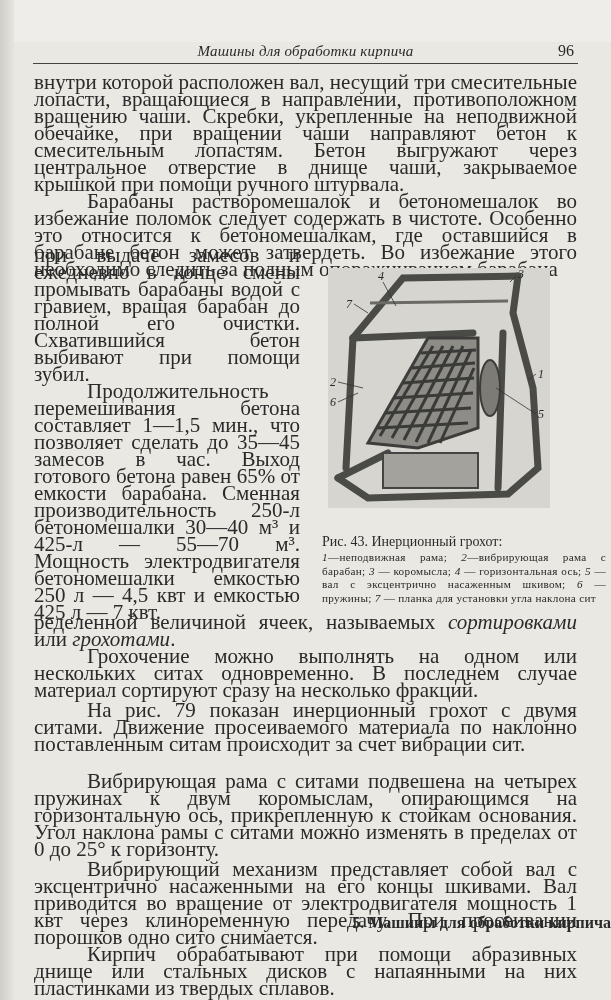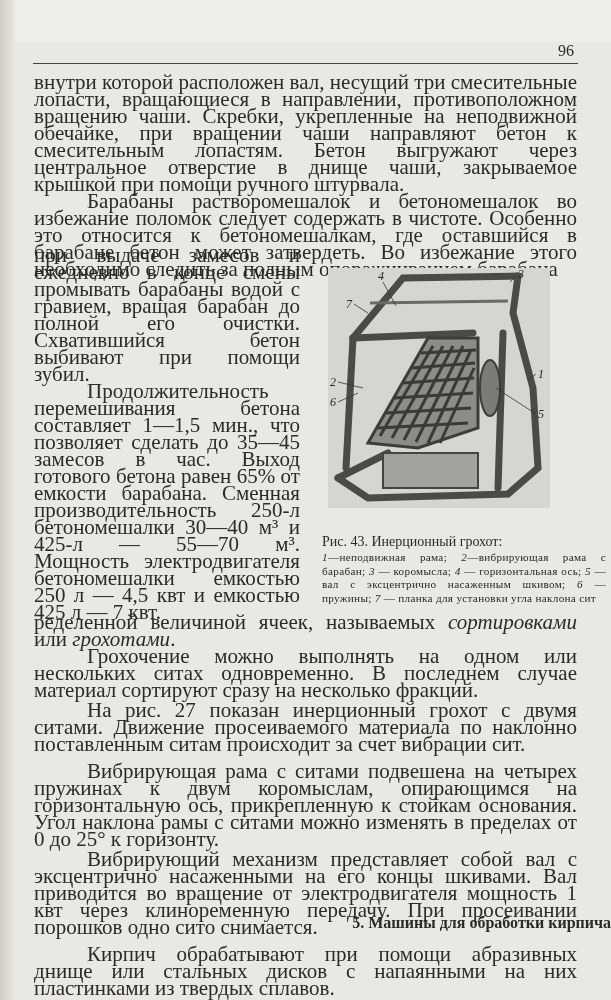--- a/index.html
+++ b/index.html
@@ -65,6 +65,7 @@
 <div class="page-shade"></div>
 
 <div class="running-head">
+  <div class="running-title">Машины для обработки кирпича</div>
   <div class="page-number">96</div>
 </div>
 

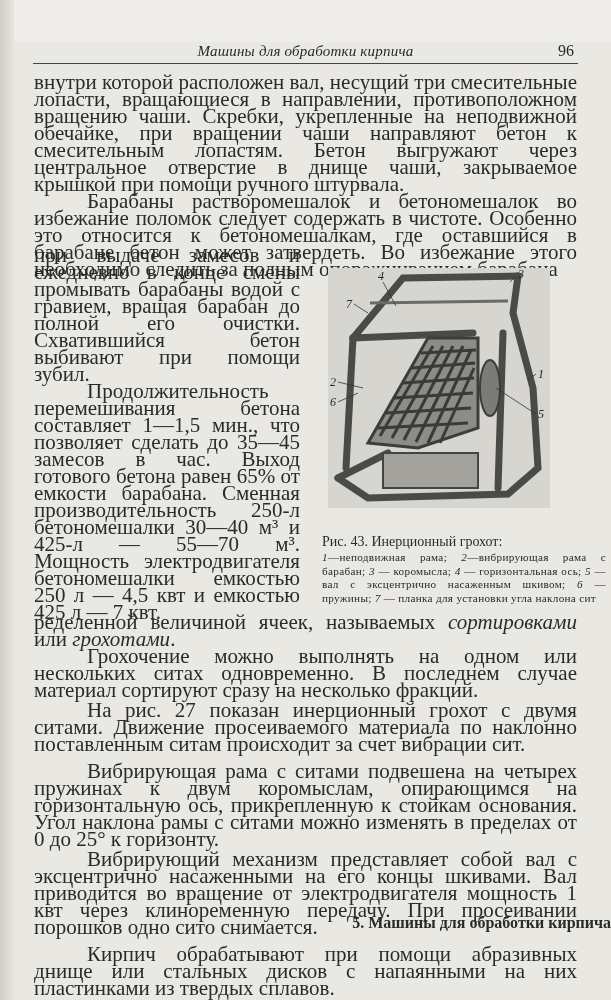--- a/index.html
+++ b/index.html
@@ -145,7 +145,7 @@
 <div class="text full" style="top:614px;">
   <p><span>ределенной величиной ячеек, называемых </span><span class="em">сортировками</span><span> или </span><span class="em">грохотами</span><span>.</span></p>
   <p class="ind">Грохочение можно выполнять на одном или нескольких ситах одновременно. В последнем случае материал сортируют сразу на несколько фракций.</p>
-  <p class="ind" style="margin-top:3px">На рис. 27 показан инерционный грохот с двумя ситами. Движение просеиваемого материала по наклонно поставленным ситам происходит за счет вибрации сит.</p>
+  <p class="ind" style="margin-top:3px">На рис. 79 показан инерционный грохот с двумя ситами. Движение просеиваемого материала по наклонно поставленным ситам происходит за счет вибрации сит.</p>
   <p class="ind" style="margin-top:10px">Вибрирующая рама с ситами подвешена на четырех пружинах к двум коромыслам, опирающимся на горизонтальную ось, прикрепленную к стойкам основания. Угол наклона рамы с ситами можно изменять в пределах от 0 до 25° к горизонту.</p>
   <p class="ind" style="margin-top:3px">Вибрирующий механизм представляет собой вал с эксцентрично насаженными на его концы шкивами. Вал приводится во вращение от электродвигателя мощность 1 квт через клиноременную передачу. При просеивании порошков одно сито снимается.</p>
 </div>

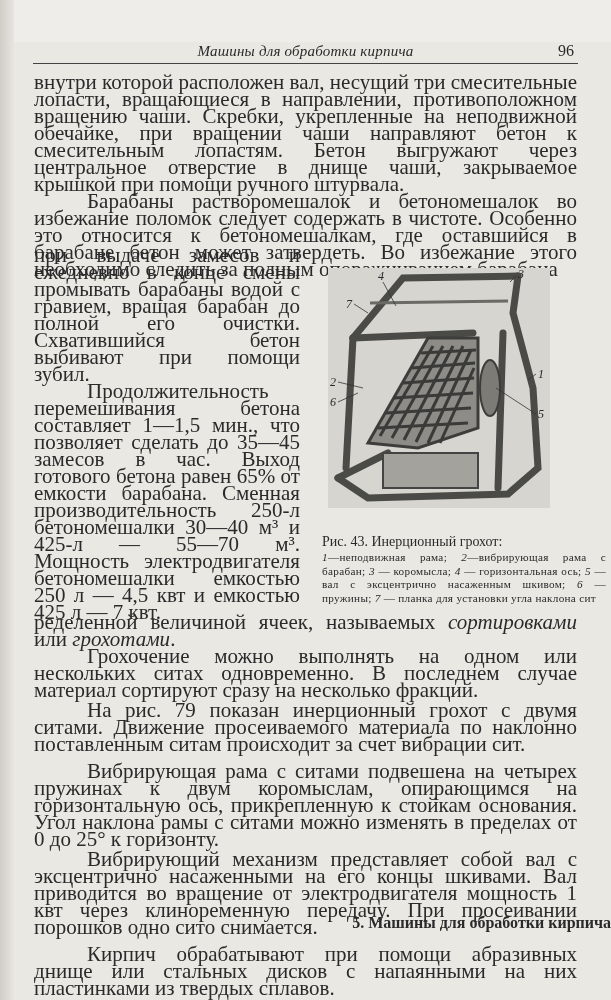--- a/index.html
+++ b/index.html
@@ -146,7 +146,7 @@
   <p><span>ределенной величиной ячеек, называемых </span><span class="em">сортировками</span><span> или </span><span class="em">грохотами</span><span>.</span></p>
   <p class="ind">Грохочение можно выполнять на одном или нескольких ситах одновременно. В последнем случае материал сортируют сразу на несколько фракций.</p>
   <p class="ind" style="margin-top:3px">На рис. 79 показан инерционный грохот с двумя ситами. Движение просеиваемого материала по наклонно поставленным ситам происходит за счет вибрации сит.</p>
-  <p class="ind" style="margin-top:10px">Вибрирующая рама с ситами подвешена на четырех пружинах к двум коромыслам, опирающимся на горизонтальную ось, прикрепленную к стойкам основания. Угол наклона рамы с ситами можно изменять в пределах от 0 до 25° к горизонту.</p>
+  <p class="ind" style="margin-top:20px">Вибрирующая рама с ситами подвешена на четырех пружинах к двум коромыслам, опирающимся на горизонтальную ось, прикрепленную к стойкам основания. Угол наклона рамы с ситами можно изменять в пределах от 0 до 25° к горизонту.</p>
   <p class="ind" style="margin-top:3px">Вибрирующий механизм представляет собой вал с эксцентрично насаженными на его концы шкивами. Вал приводится во вращение от электродвигателя мощность 1 квт через клиноременную передачу. При просеивании порошков одно сито снимается.</p>
 </div>
 

